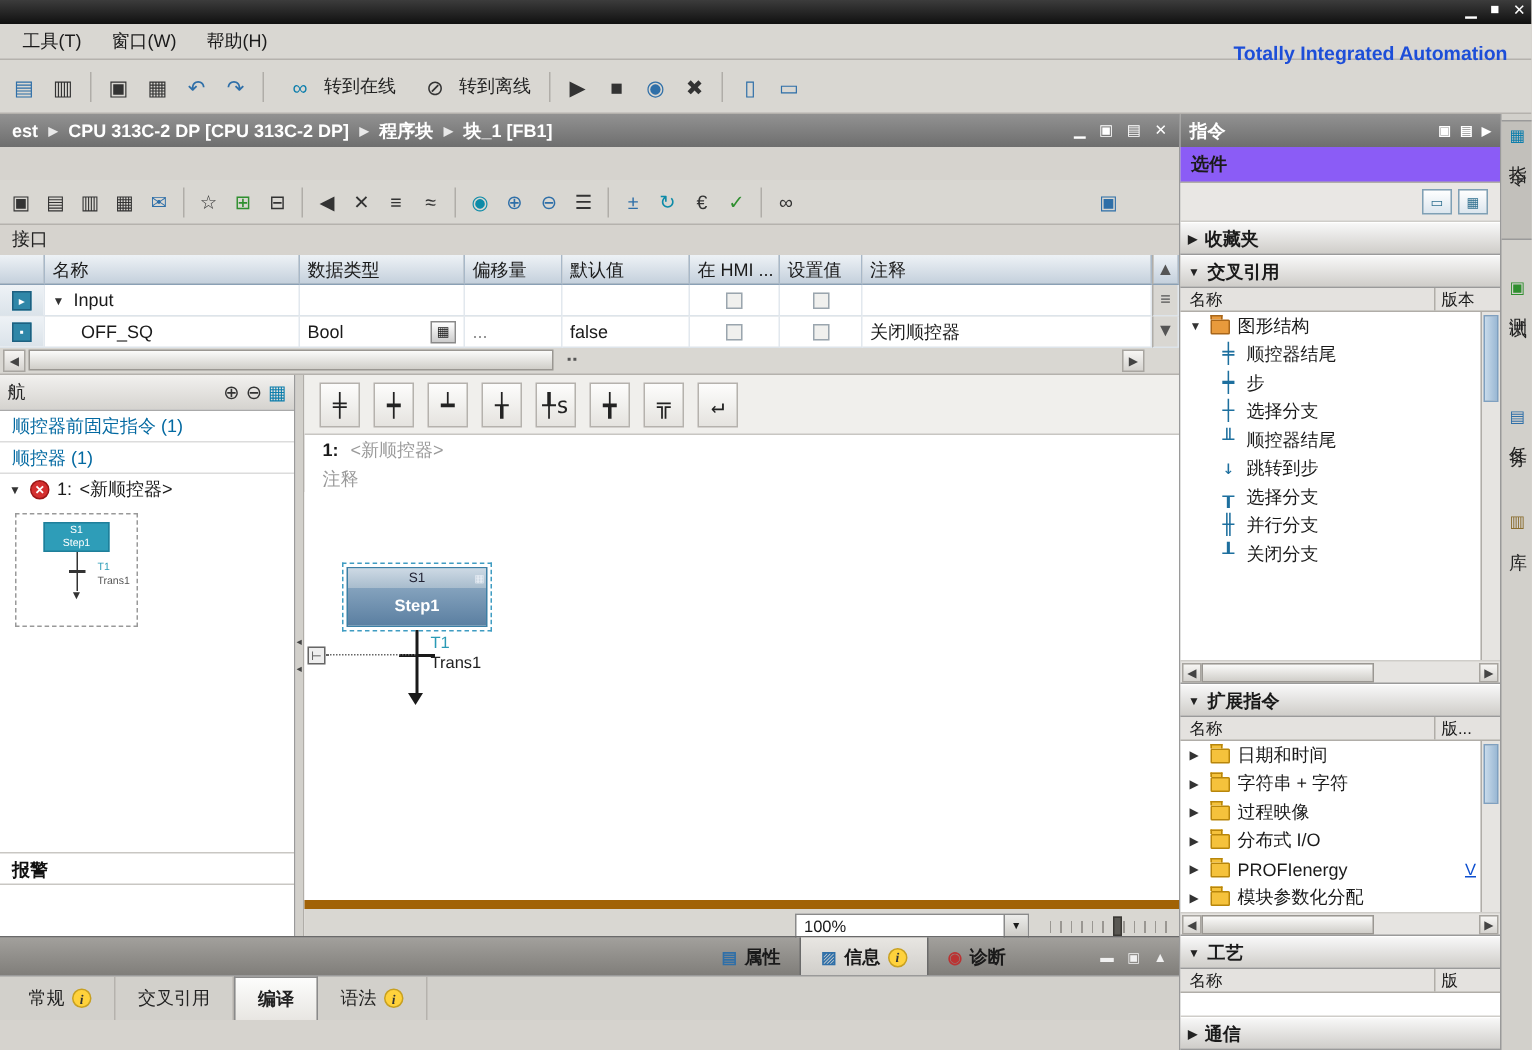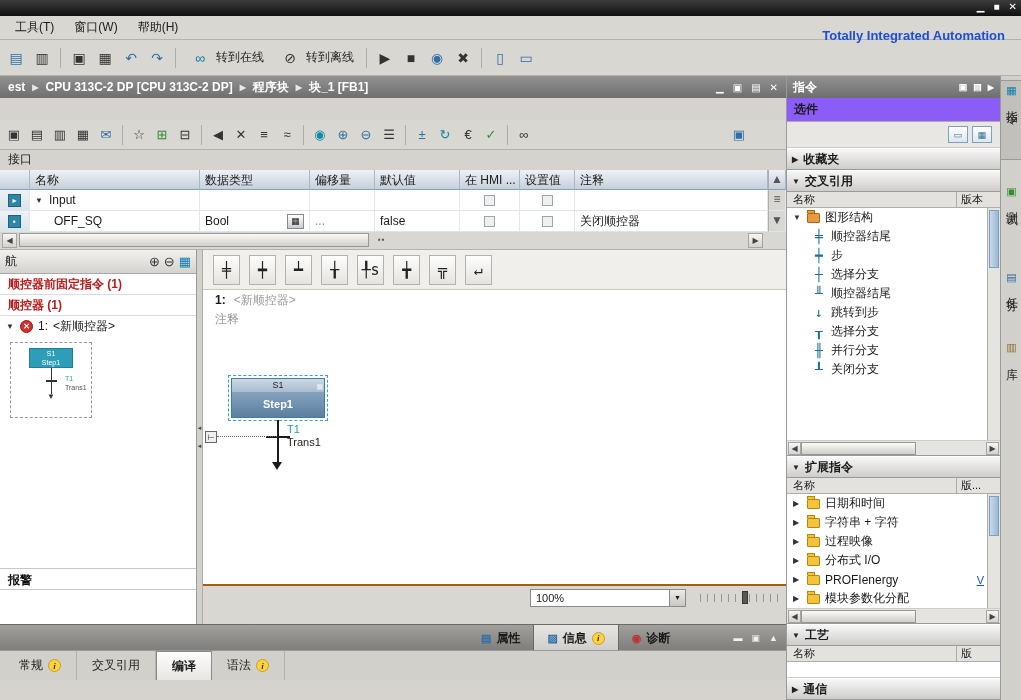--- a/index.html
+++ b/index.html
@@ -48,7 +48,7 @@
   .navhead{height:24px;background:linear-gradient(#f2f1ef,#d5d3cf);border-bottom:1px solid #aaa;display:flex;align-items:center;padding:0 5px;gap:4px}
   .navhead .ttl{font-size:12px;color:#222;flex:1}
   .navzoom{font-size:13px;color:#333}
-  .navlink{height:21px;line-height:21px;padding-left:8px;font-weight:bold;color:#b91c1c;border-bottom:1px solid #dcdcdc}
+  .navlink{height:21px;line-height:21px;padding-left:8px;font-weight:normal;color:#0369a1;border-bottom:1px solid #dcdcdc}
   .seqrow{height:20px;display:flex;align-items:center;gap:5px;padding-left:6px}
   .erric{width:13px;height:13px;border-radius:50%;background:#d42f2f;border:1px solid #9c1515;color:#fff;font-size:8px;font-weight:bold;display:inline-flex;align-items:center;justify-content:center;flex:none}
   .thumb{margin:6px 0 0 10px;width:82px;height:76px;border:1px dashed #999;position:relative;display:flex;flex-direction:column;align-items:center;padding-top:5px}

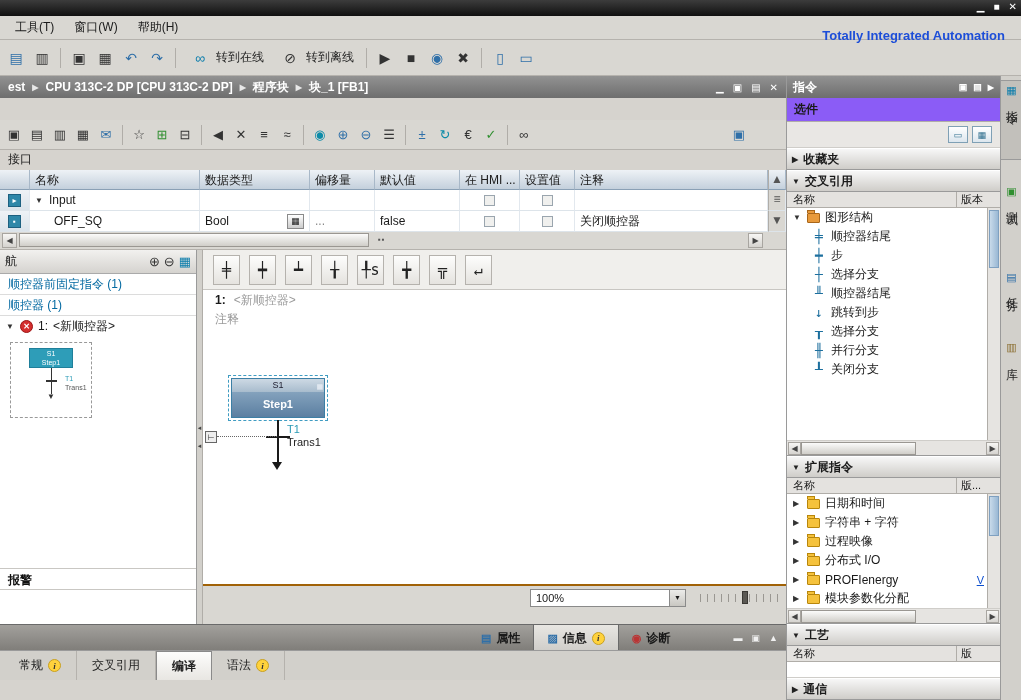--- a/index.html
+++ b/index.html
@@ -76,7 +76,7 @@
   .tid{position:absolute;left:84px;top:95px;color:#2a9ab5;font-size:11px}
   .tname{position:absolute;left:84px;top:108px;color:#222;font-size:11px}
   .darrow{position:absolute;left:69px;top:134px;width:0;height:0;border-left:5px solid transparent;border-right:5px solid transparent;border-top:8px solid #1a1a1a}
-  .zoombar{height:40px;background:#d9d7d2;border-top:2px solid #a16207;position:relative}
+  .zoombar{height:24px;background:#d9d7d2;border-top:6px solid #a16207;position:relative}
   .zdrop{position:absolute;left:327px;top:3px;width:156px;height:18px;background:#fff;border:1px solid #8a8a8a;font-size:11px;line-height:16px;padding-left:5px}
   .zbtn{position:absolute;right:0;top:0;width:16px;height:16px;background:linear-gradient(#ececea,#c9c7c2);border-left:1px solid #8a8a8a;font-size:7px;display:flex;align-items:center;justify-content:center}
   .zslider{position:absolute;left:497px;top:5px;width:78px;height:14px;background:repeating-linear-gradient(90deg,#9a9792 0 1px,transparent 1px 7px);background-size:100% 8px;background-position:0 3px;background-repeat:no-repeat}

